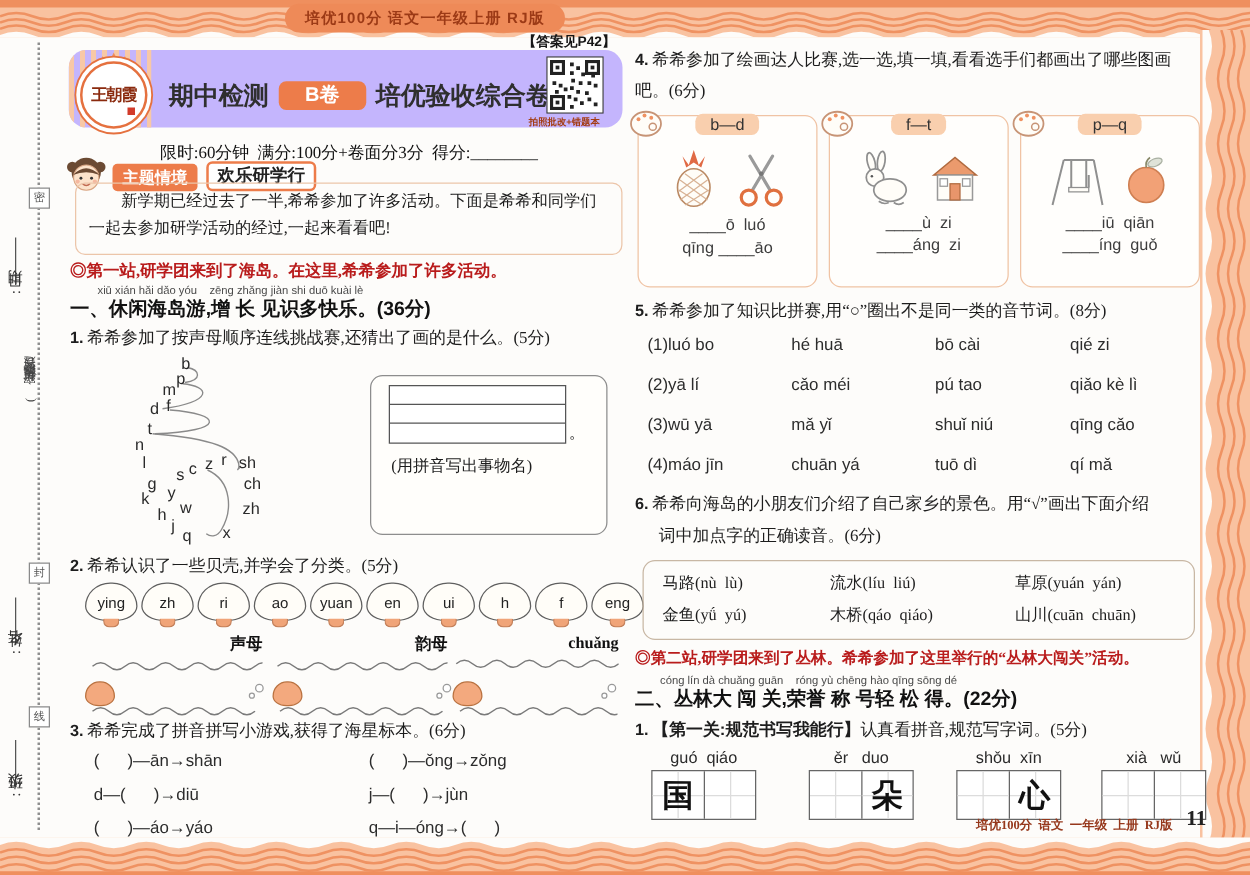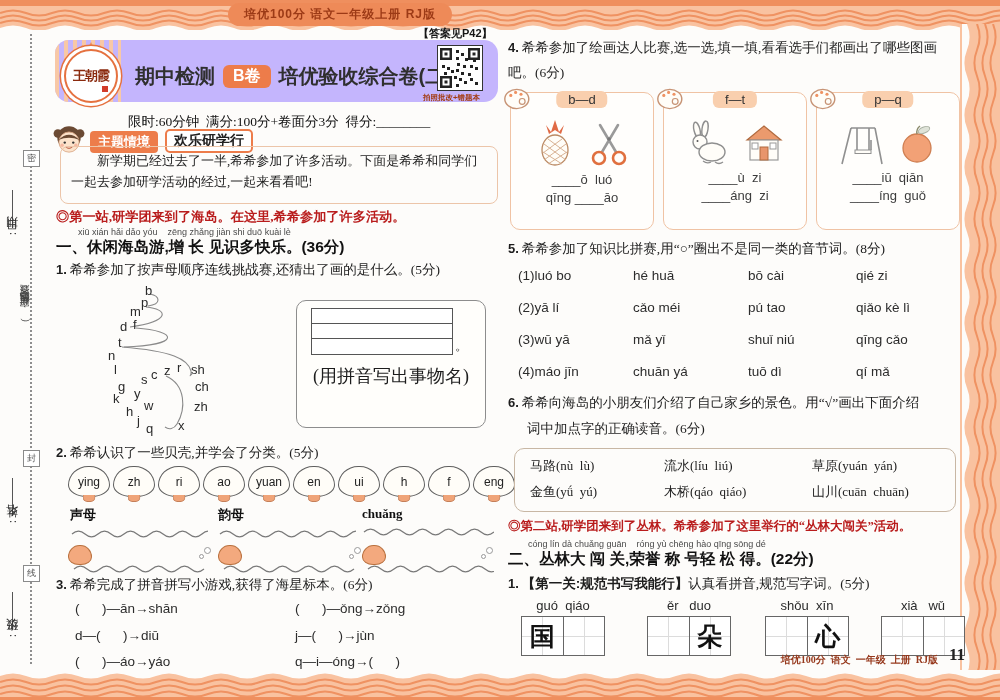--- a/index.html
+++ b/index.html
@@ -36,7 +36,7 @@
   .logo .seal{position:absolute;right:8px;bottom:9px;width:6px;height:6px;background:#d23b2a;}
   .title-row{position:absolute;left:80px;top:23px;display:flex;align-items:center;gap:8px;white-space:nowrap;}
   .t-big{font:bold 20px "Liberation Sans",sans-serif;color:#2f2f2f;}
-  .b-badge{background:#ed7c4a;color:#fff;font:bold 16px "Liberation Sans",sans-serif;border-radius:6px;padding:1px 10px;}
+  .b-badge{background:#ed7c4a;color:#fff;font:bold 16px "Liberation Sans",sans-serif;border-radius:6px;padding:1px 21px;}
   .qr-wrap{position:absolute;left:382px;top:5px;}
   .qr-cap{position:absolute;left:368px;top:53px;font:bold 7.5px "Liberation Sans",sans-serif;color:#a33c12;}
 

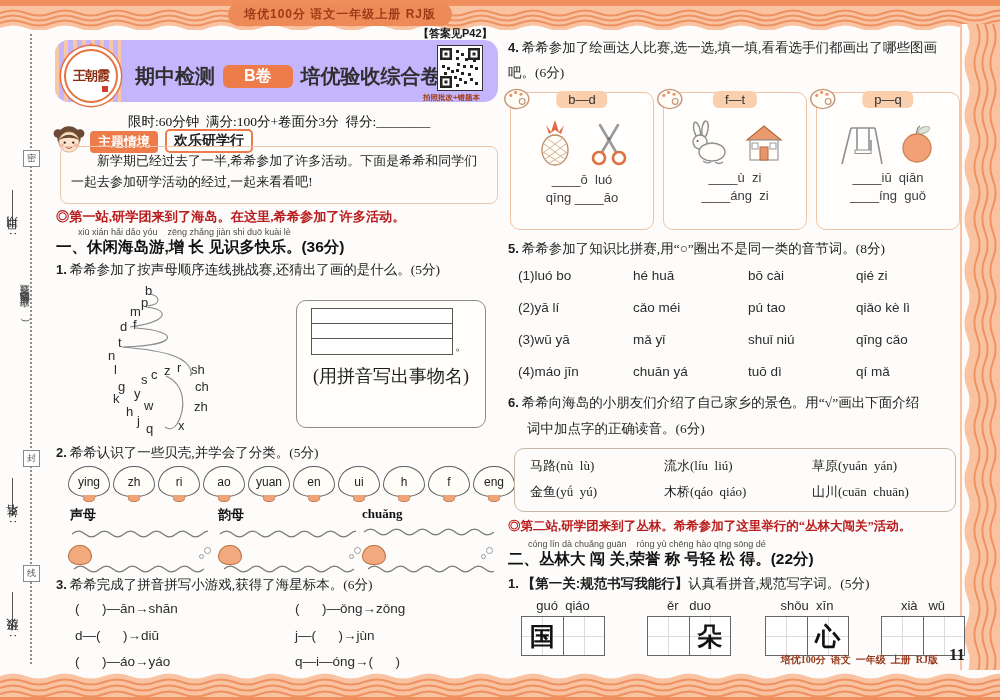--- a/index.html
+++ b/index.html
@@ -69,7 +69,7 @@
   .pygrid{width:140px;height:45px;border:1.2px solid #555;background:#fff;}
   .pygrid .r{height:14px;border-bottom:1px solid #555;}
   .pygrid .r:last-child{border-bottom:none;height:15px;}
-  .ansbox .a2{margin:9px 0 0 16px;font-size:18px;}
+  .ansbox .a2{margin:9px 0 0 16px;font-size:13px;}
 
   
   .shell-row{position:absolute;left:68px;top:466px;display:flex;gap:3px;}

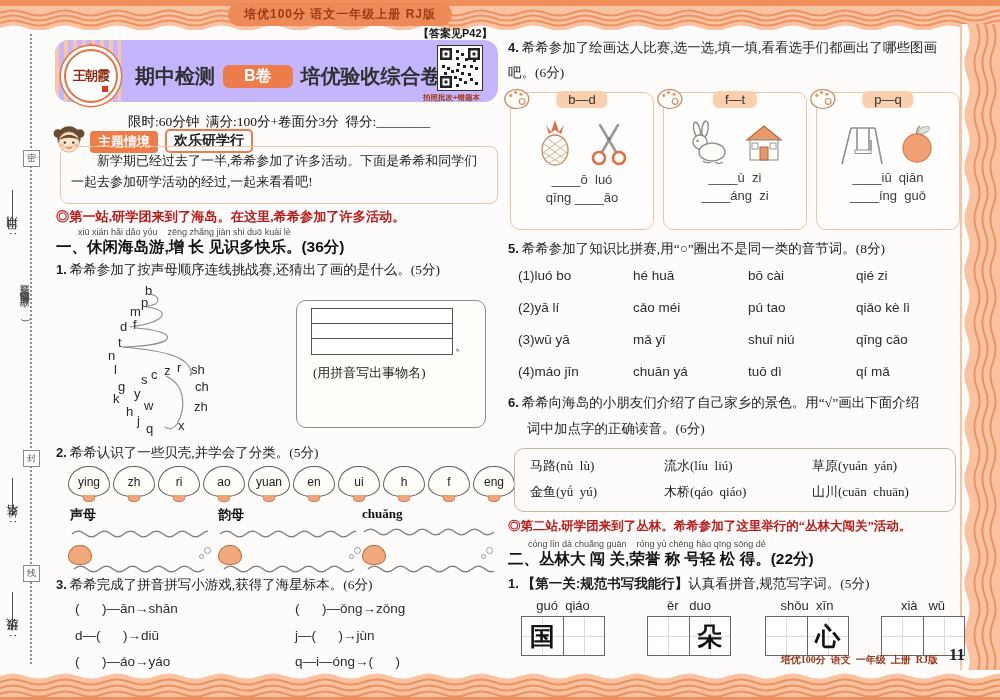--- a/index.html
+++ b/index.html
@@ -78,7 +78,7 @@
     display:flex;align-items:center;justify-content:center;font:12px "Liberation Sans",sans-serif;color:#222;}
   .shell::after{content:"";position:absolute;left:50%;bottom:-6px;transform:translateX(-50%);
     width:11px;height:6px;background:#f0a478;border:1px solid #c4805a;border-top:none;border-radius:0 0 5px 5px;}
-  .cat-group{position:absolute;top:506px;text-align:left;}
+  .cat-group{position:absolute;top:506px;text-align:right;}
   .cat-label{font:bold 13px "Liberation Serif",serif;color:#111;display:block;}
   .wave2{position:absolute;top:545px;height:32px;}
   .blob{position:absolute;left:0;top:0;width:22px;height:18px;background:#f3a97e;border:1.2px solid #b9713f;

